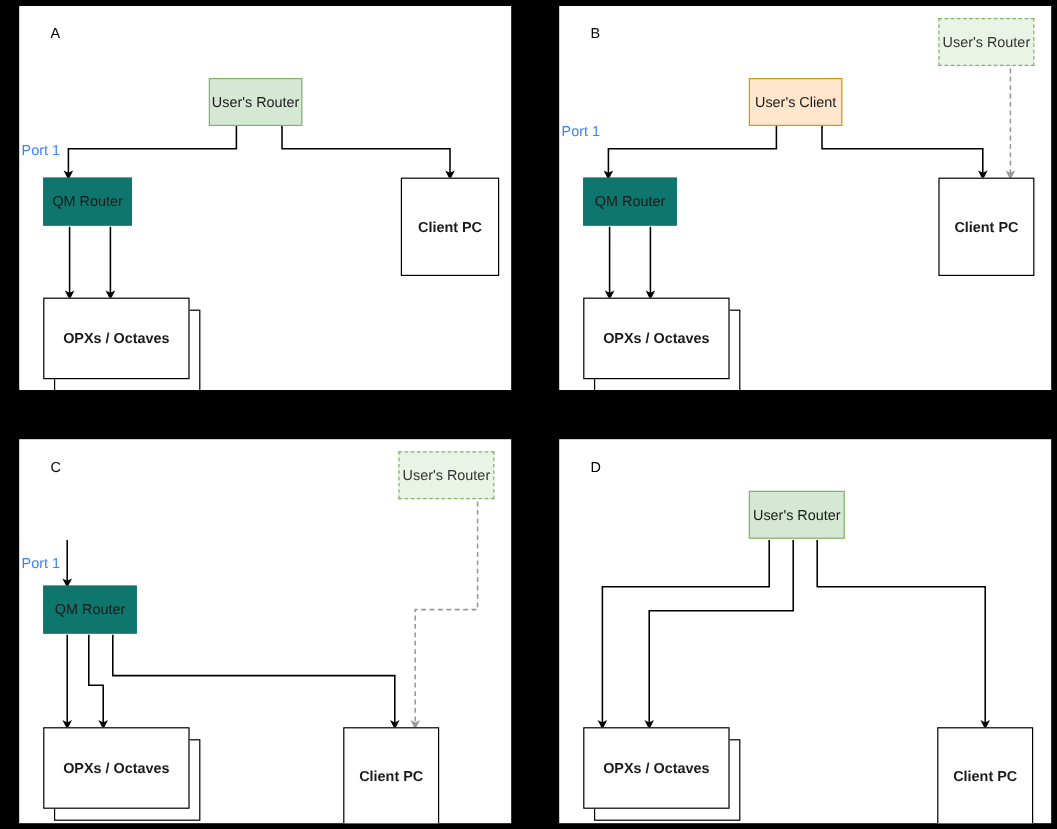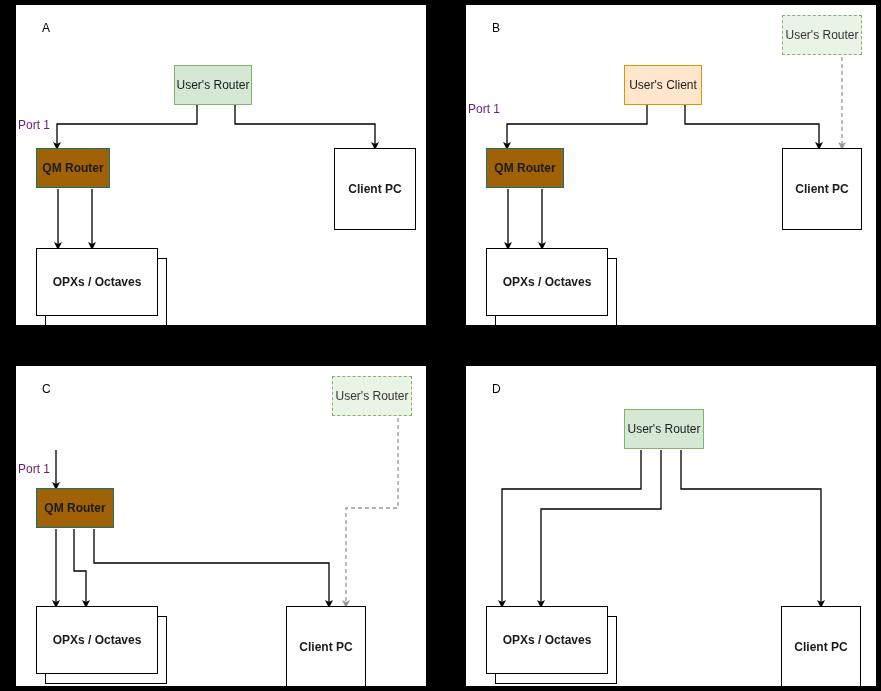--- a/index.html
+++ b/index.html
@@ -91,7 +91,7 @@
   .port-label {
     position: absolute;
     font-size: 12px;
-    color: #701a75;
+    color: #3b82f6;
     white-space: nowrap;
   }
 </style>

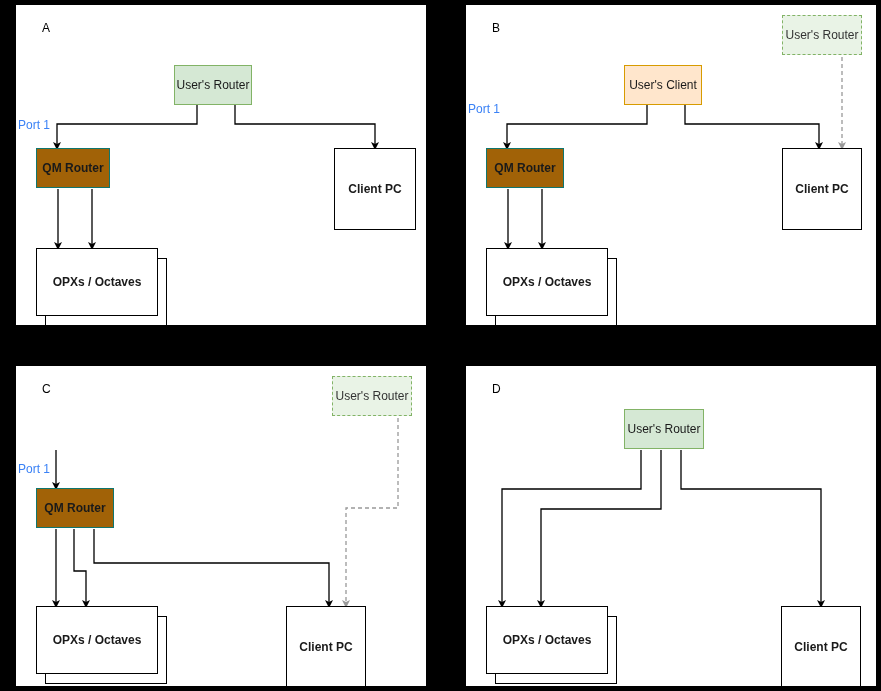--- a/index.html
+++ b/index.html
@@ -69,9 +69,8 @@
     color: #333333;
   }
   .node-blue {
-    background: #a16207;
+    background: #0f766e;
     border: 1px solid #0f766e;
-    font-weight: bold;
   }
   .node-orange {
     background: #ffe6cc;

